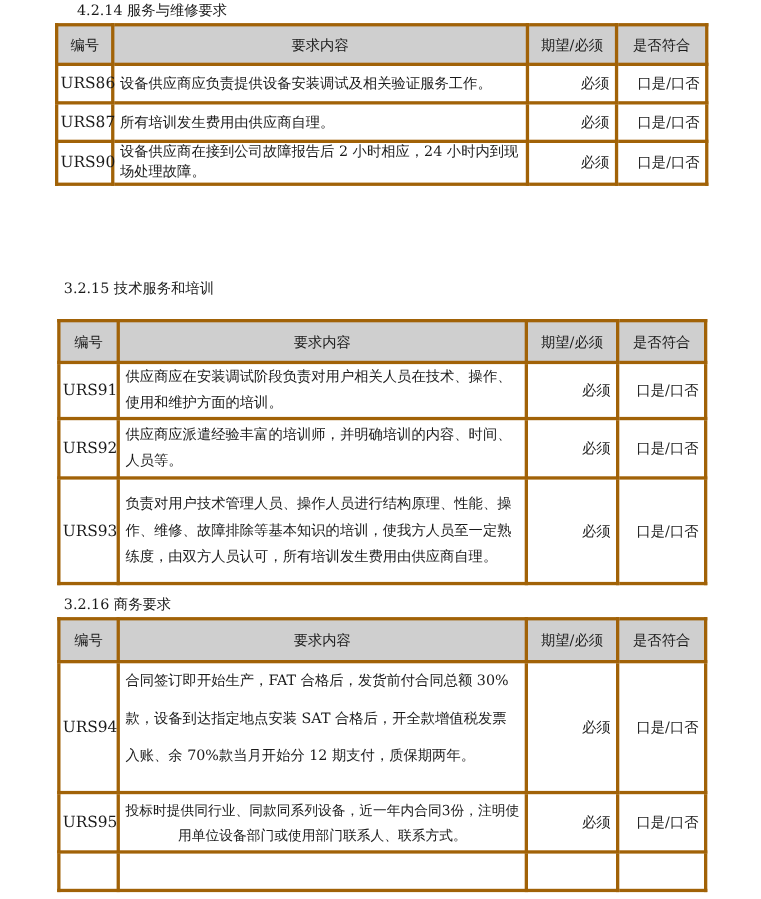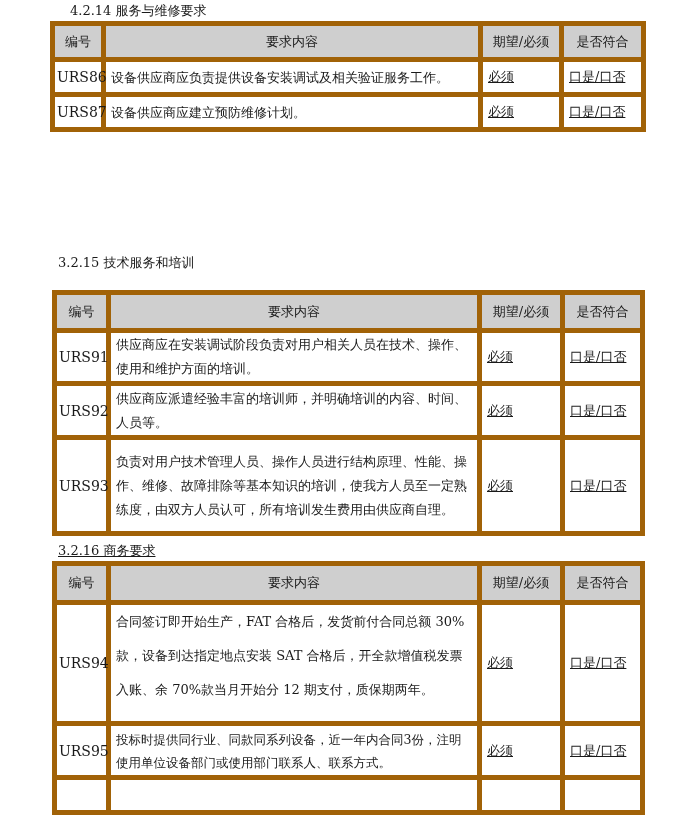--- a/index.html
+++ b/index.html
@@ -8,7 +8,7 @@
   .heading { position:absolute; font-size:13px; line-height:16px; white-space:nowrap; }
   table { position:absolute; border-collapse:collapse; table-layout:fixed;
           border:2px solid #111; font-size:13px; }
-  td, th { border:5px solid #a16207; padding:0 5px; vertical-align:middle;margin-top:12px; }
+  td, th { border:3px solid #a16207; padding:0 5px; vertical-align:middle;margin-top:12px; }
   th { background:#cfcfcf; font-weight:normal; text-align:center; }
   td.id { text-align:right; font-size:14px; padding:0 2px; }
   td.content { text-align:left; line-height:19px; }

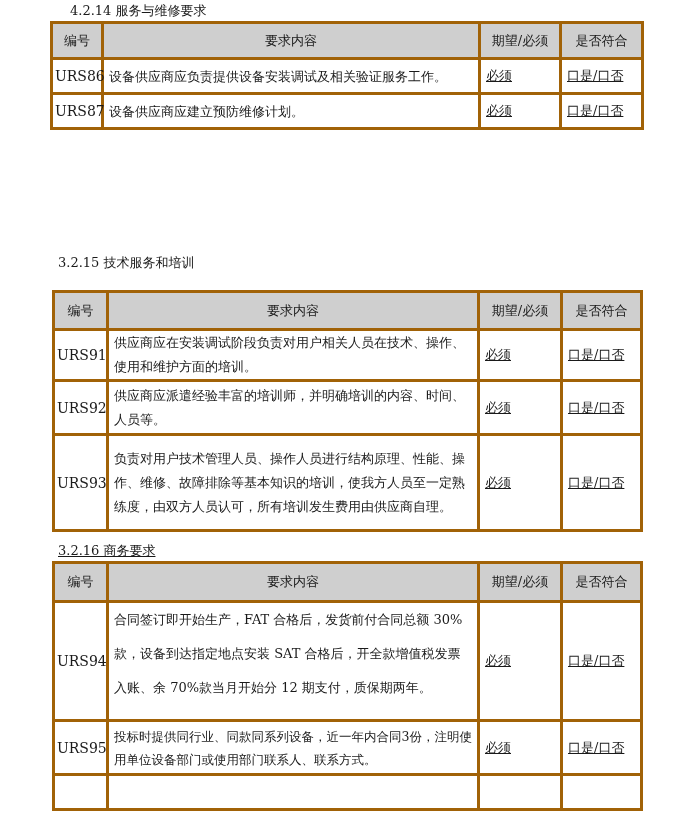--- a/index.html
+++ b/index.html
@@ -12,7 +12,7 @@
   th { background:#cfcfcf; font-weight:normal; text-align:center; }
   td.id { text-align:right; font-size:14px; padding:0 2px; }
   td.content { text-align:left; line-height:19px; }
-  td.center { text-align:left; white-space:nowrap;text-decoration:underline; }
+  td.center { text-align:right; white-space:nowrap; }
   td.content.t2 { line-height:24px; }
   td.content.t3a { line-height:34px; }
   td.content.t3b { line-height:23px; font-size:12.5px; }

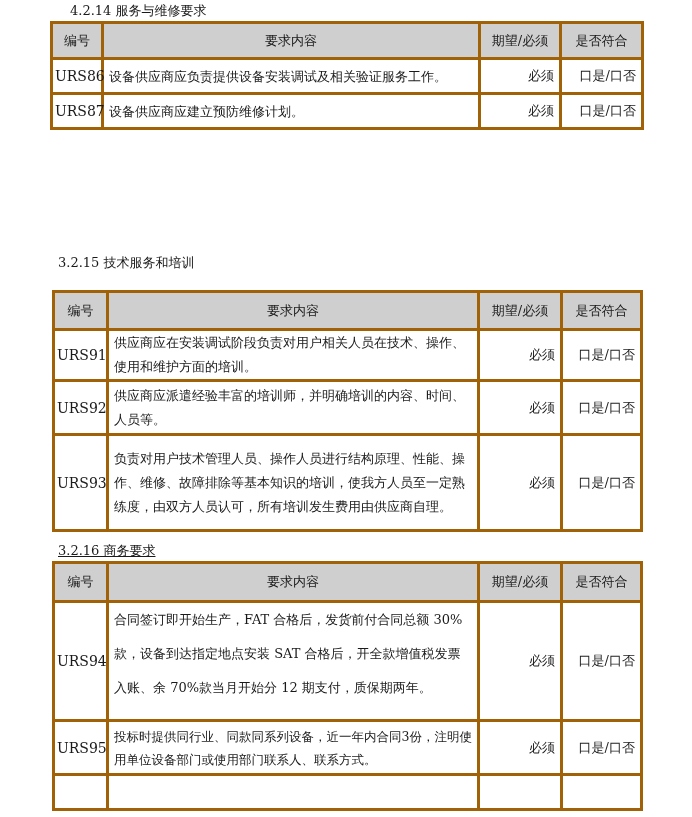--- a/index.html
+++ b/index.html
@@ -44,7 +44,7 @@
   </tr>
   <tr style="height:35px">
     <td class="id">URS87</td>
-    <td class="content">设备供应商应建立预防维修计划。</td>
+    <td class="content">所有培训发生费用由供应商自理。</td>
     <td class="center">必须</td>
     <td class="center">口是/口否</td>
   </tr>

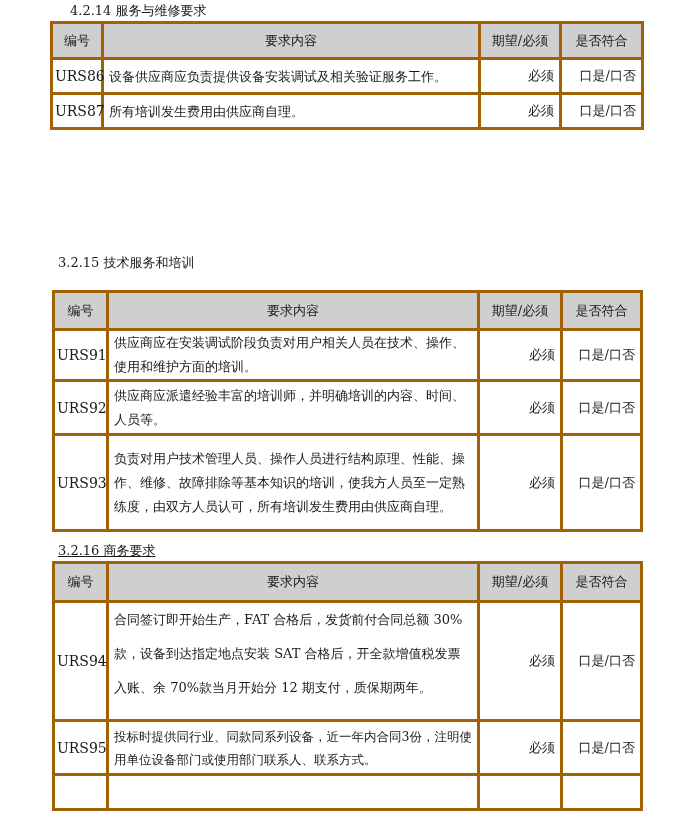--- a/index.html
+++ b/index.html
@@ -45,6 +45,12 @@
   <tr style="height:35px">
     <td class="id">URS87</td>
     <td class="content">所有培训发生费用由供应商自理。</td>
+    <td class="center">必须</td>
+    <td class="center">口是/口否</td>
+  </tr>
+  <tr style="height:37px">
+    <td class="id">URS90</td>
+    <td class="content" style="line-height:18px">设备供应商在接到公司故障报告后 2 小时相应，24 小时内到现场处理故障。</td>
     <td class="center">必须</td>
     <td class="center">口是/口否</td>
   </tr>

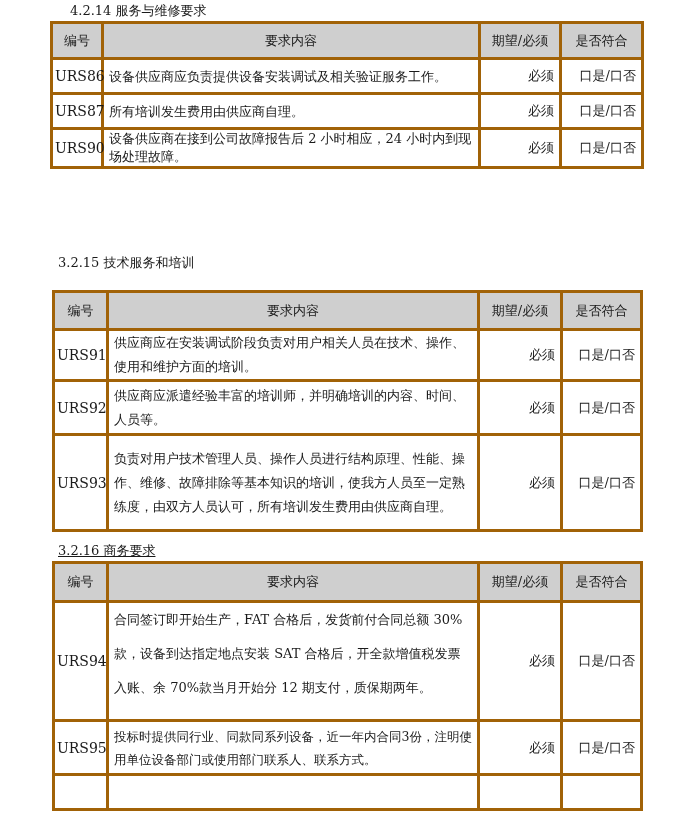--- a/index.html
+++ b/index.html
@@ -94,7 +94,7 @@
 </tbody>
   </table>
 
-<div class="heading" style="left:58px; top:543px;text-decoration:underline;">3.2.16 商务要求</div>
+<div class="heading" style="left:58px; top:543px;">3.2.16 商务要求</div>
 
 <table style="left:52px; top:561px; width:588px;">
   <colgroup>

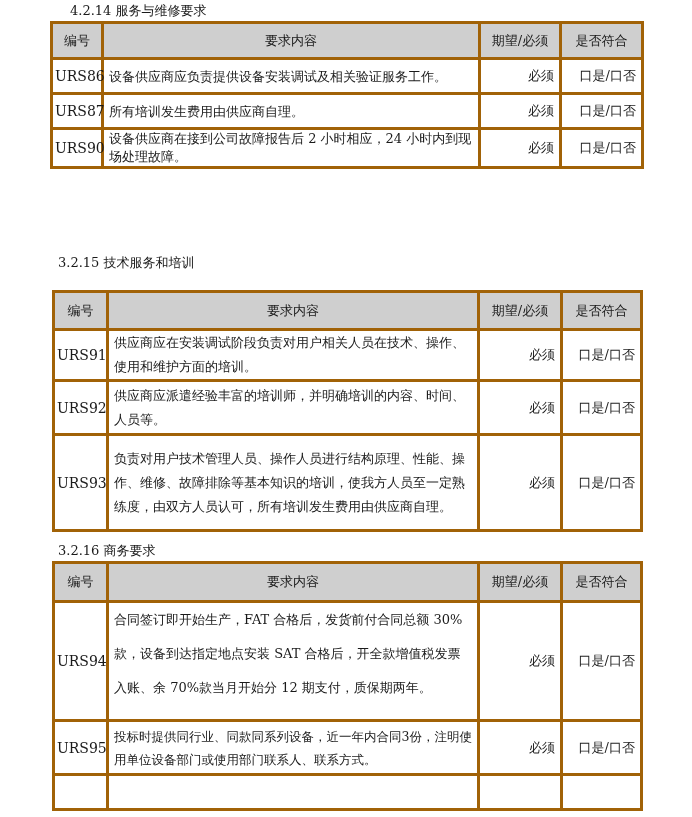--- a/index.html
+++ b/index.html
@@ -15,7 +15,7 @@
   td.center { text-align:right; white-space:nowrap; }
   td.content.t2 { line-height:24px; }
   td.content.t3a { line-height:34px; }
-  td.content.t3b { line-height:23px; font-size:12.5px; }
+  td.content.t3b { line-height:23px; font-size:12.5px;text-align:center; }
 </style>
 </head>
 <body>

